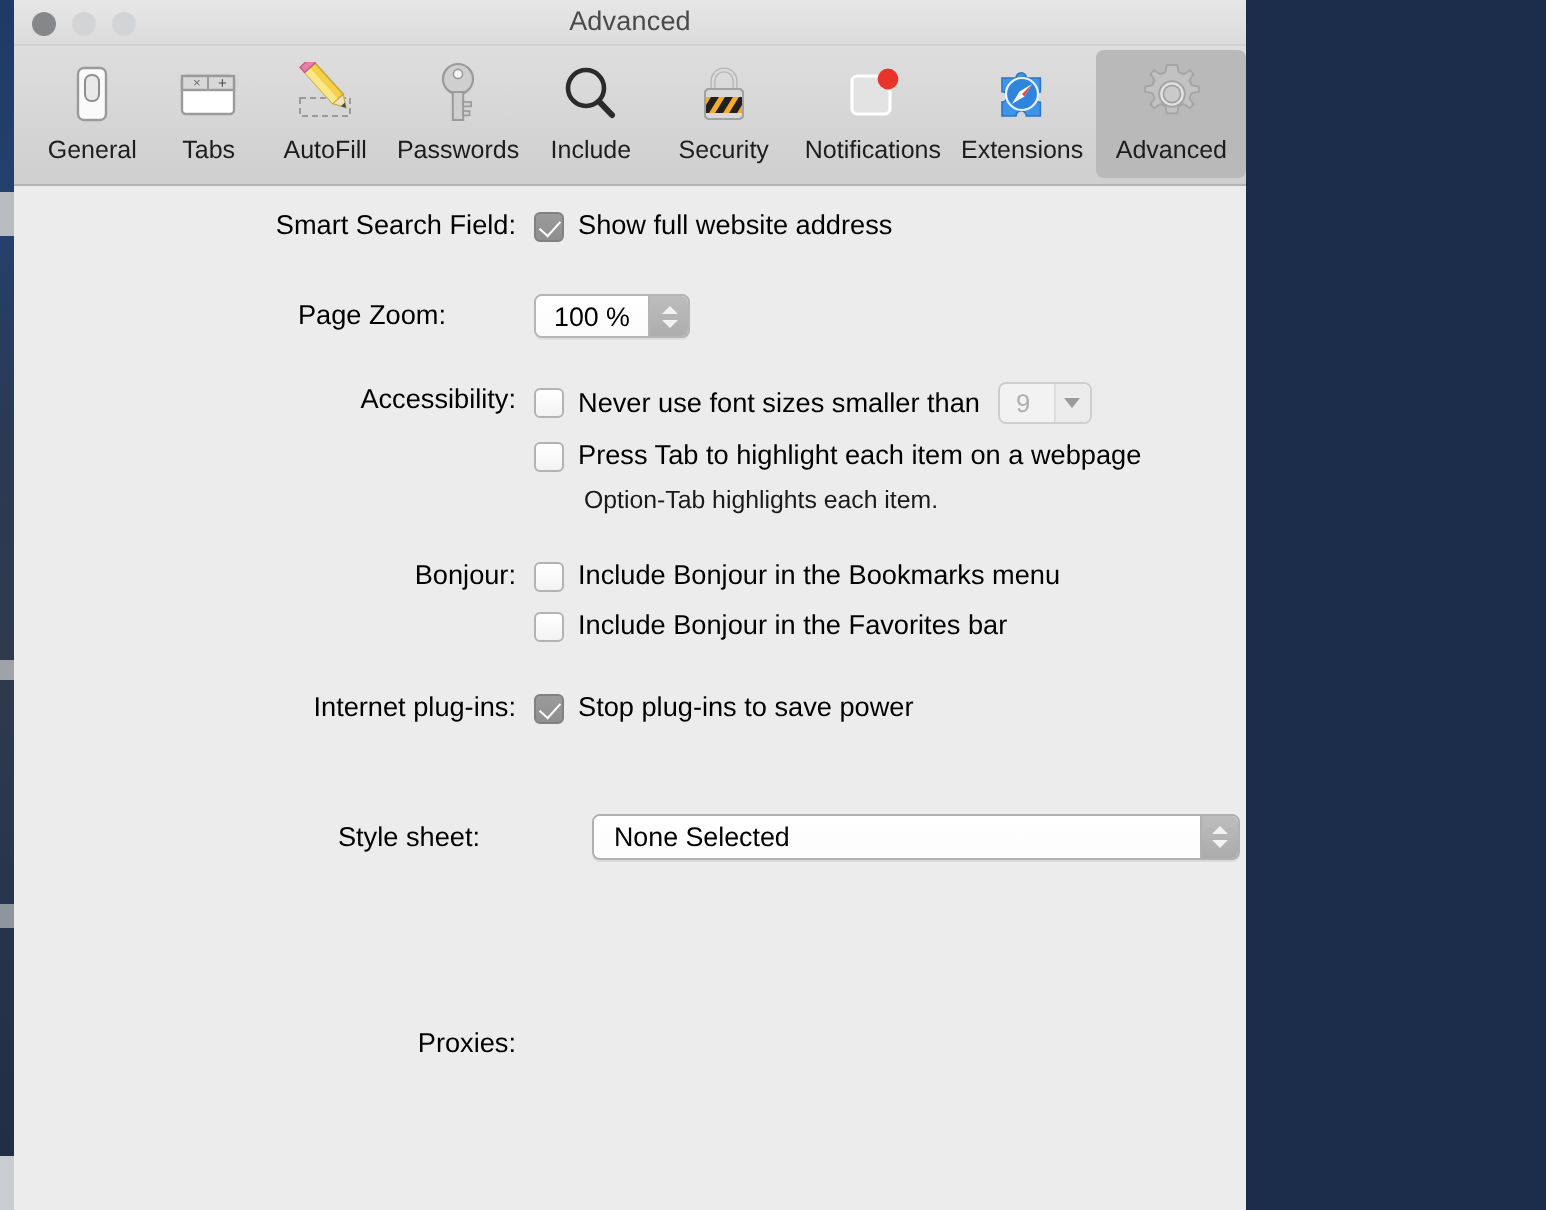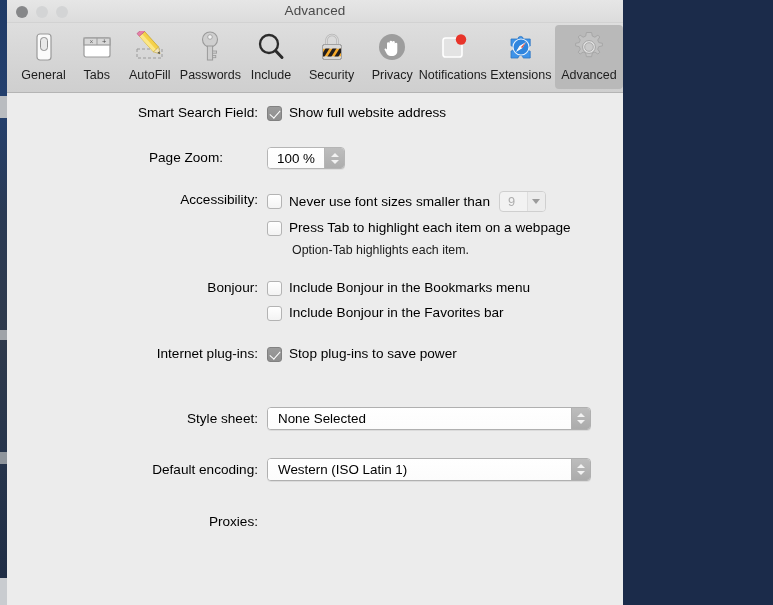--- a/index.html
+++ b/index.html
@@ -373,15 +373,6 @@
       <div class="tb-label">Security</div>
     </div>
 
-    <div class="tb-item">
-      <div class="tb-icon">
-        <svg width="32" height="32" viewBox="0 0 32 32">
-          <circle cx="16" cy="16" r="13" fill="#9d9d9d"></circle>
-          <path d="M11 18.5 V12.5 a1.3 1.3 0 0 1 2.6 0 V11 a1.3 1.3 0 0 1 2.6 0 V11.2 a1.3 1.3 0 0 1 2.6 0 V12.6 a1.3 1.3 0 0 1 2.5 0 V20 c0 3.2 -2.2 5 -5.3 5 h-1.2 c-2.6 0 -3.8 -1.6 -4.6 -3.2 l-1.6 -3 c-0.5 -1 0.9 -1.9 1.5 -1z" fill="#ffffff"></path>
-        </svg>
-      </div>
-      <div class="tb-label">Privacy</div>
-    </div>
 
     <div class="tb-item wide">
       <div class="tb-icon">

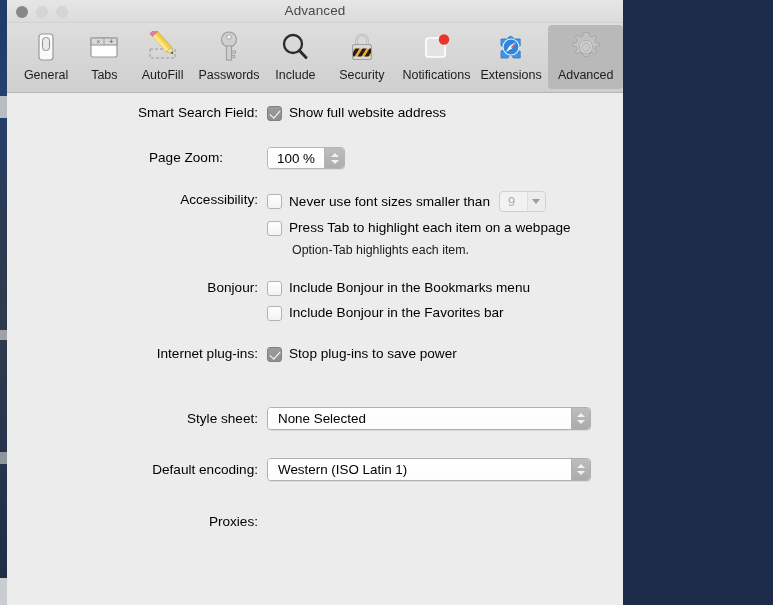--- a/index.html
+++ b/index.html
@@ -481,7 +481,7 @@
       </div>
     </div>
 
-    <div class="row" style="left:107px; top:314px;">
+    <div class="row" style="left:89px; top:314px;gap:47px;">
       <div class="lbl" style="line-height:23px;">Style sheet:</div>
       <div class="popup" style="width:324px;">
         <div class="pv">None Selected</div>

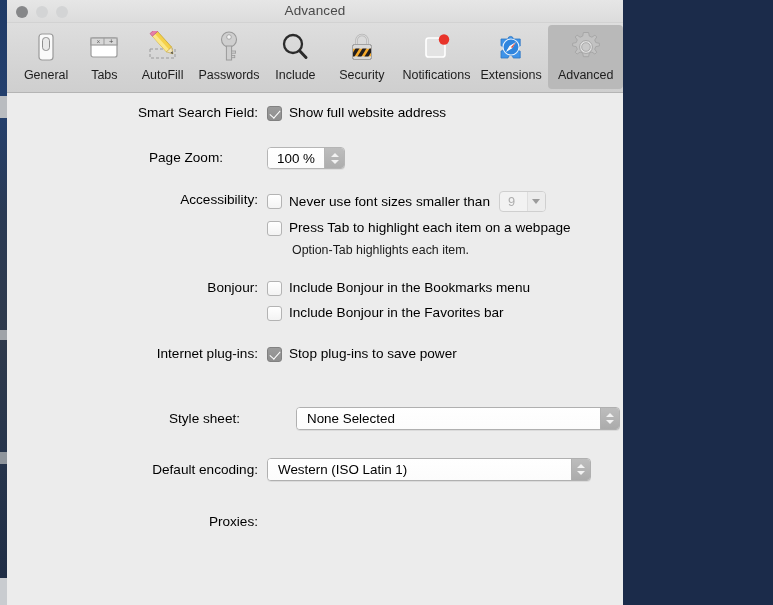--- a/index.html
+++ b/index.html
@@ -492,16 +492,6 @@
       </div>
     </div>
 
-    <div class="row" style="left:107px; top:365px;">
-      <div class="lbl" style="line-height:23px;">Default encoding:</div>
-      <div class="popup" style="width:324px;">
-        <div class="pv">Western (ISO Latin 1)</div>
-        <div class="parr">
-          <div class="ar-up"></div>
-          <div class="ar-dn"></div>
-        </div>
-      </div>
-    </div>
 
     <div class="row" style="left:107px; top:417px;">
       <div class="lbl" style="line-height:24px;">Proxies:</div>

